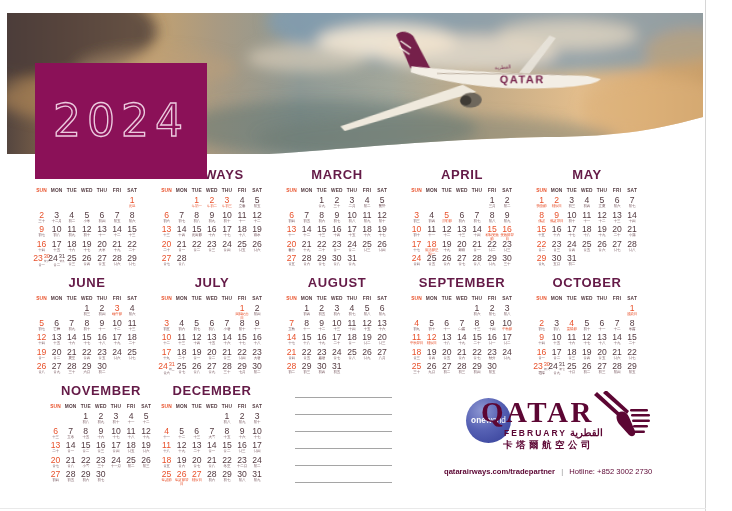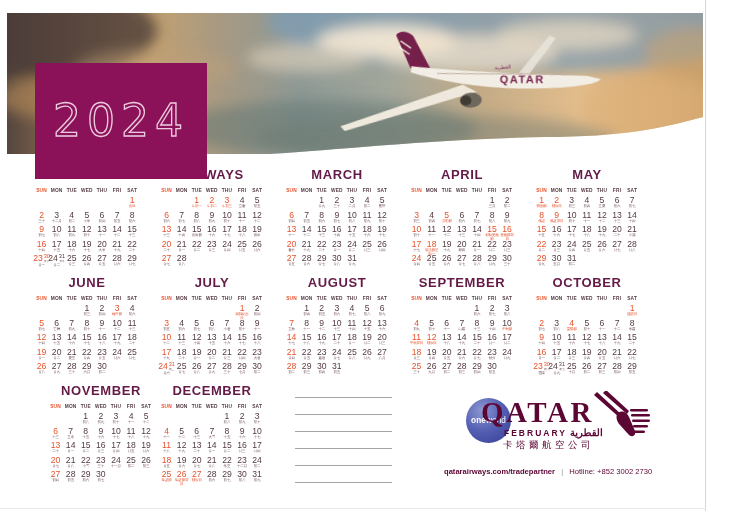--- a/index.html
+++ b/index.html
@@ -51,7 +51,7 @@
             letter-spacing:2px;font-weight:bold;white-space:nowrap;}
   .airways-row .ar{font-size:10px;letter-spacing:0;margin-left:3px;}
   .chinese-row{position:absolute;left:503px;top:439px;color:#5c0633;font-size:9.5px;
-            letter-spacing:3.5px;font-weight:normal;white-space:nowrap;}
+            letter-spacing:3.5px;font-weight:bold;white-space:nowrap;}
   .tagline{position:absolute;left:436px;top:467px;font-size:7.6px;color:#5c0633;white-space:nowrap;}
   .tagline .url{font-weight:bold;margin-left:8px;}
   .tagline .sep{color:#9a9a9a;margin:0 4px;}

